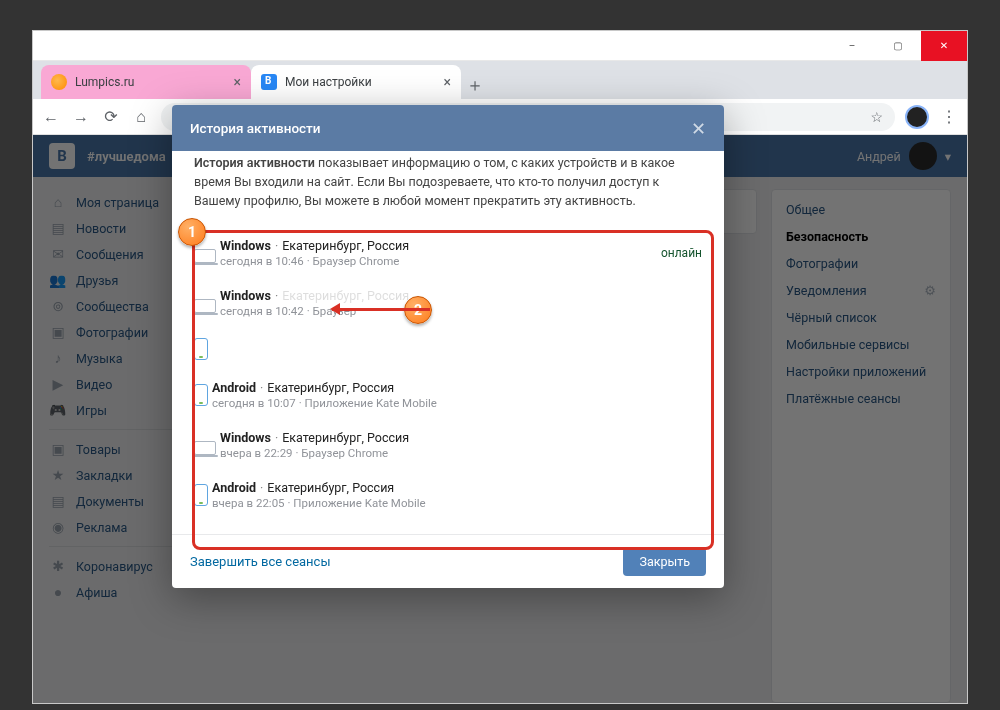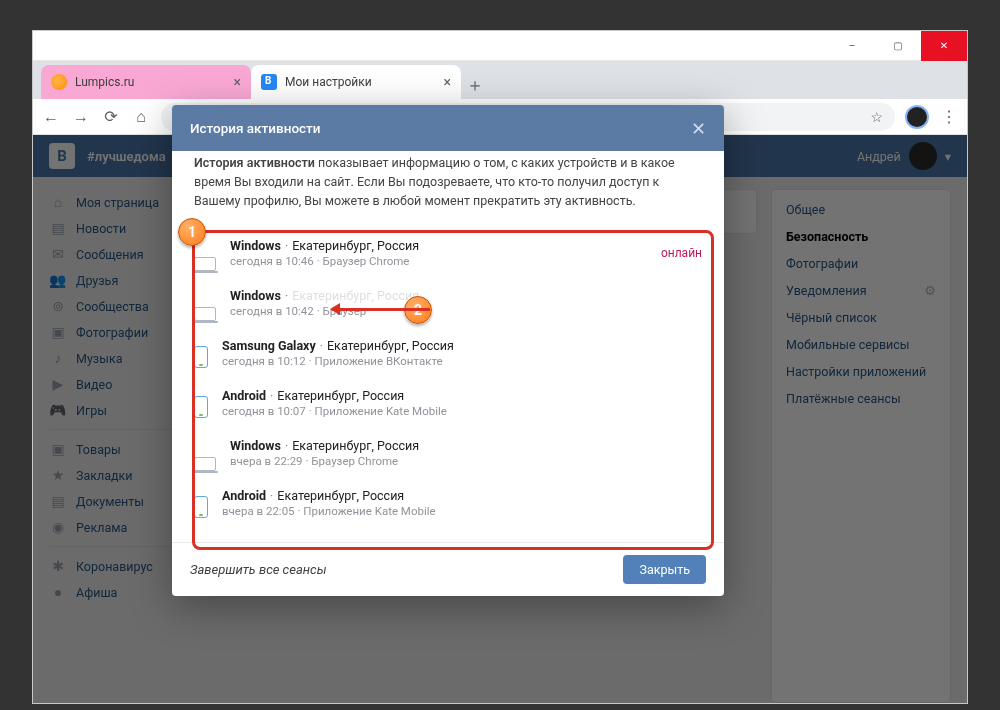--- a/index.html
+++ b/index.html
@@ -66,7 +66,7 @@
 .modal-desc b { font-weight: 600; }
 
 .sessions { padding: 6px 22px 14px; }
-.session { display: flex; gap: 14px; padding: 10px 0; align-items: flex-end; }
+.session { display: flex; gap: 4px; padding: 10px 0; align-items: center; }
 .dev-ico { width: 24px; height: 24px; flex-shrink: 0; display: flex; align-items: center; justify-content: center; }
 .dev-ico.laptop { border: 1.5px solid #aeb7c2; border-radius: 2px; width: 22px; height: 14px; position: relative; top: 3px; }
 .dev-ico.laptop::after { content:""; position: absolute; bottom: -3px; left: -3px; right: -3px; height: 2px; background:#aeb7c2; border-radius: 1px; }

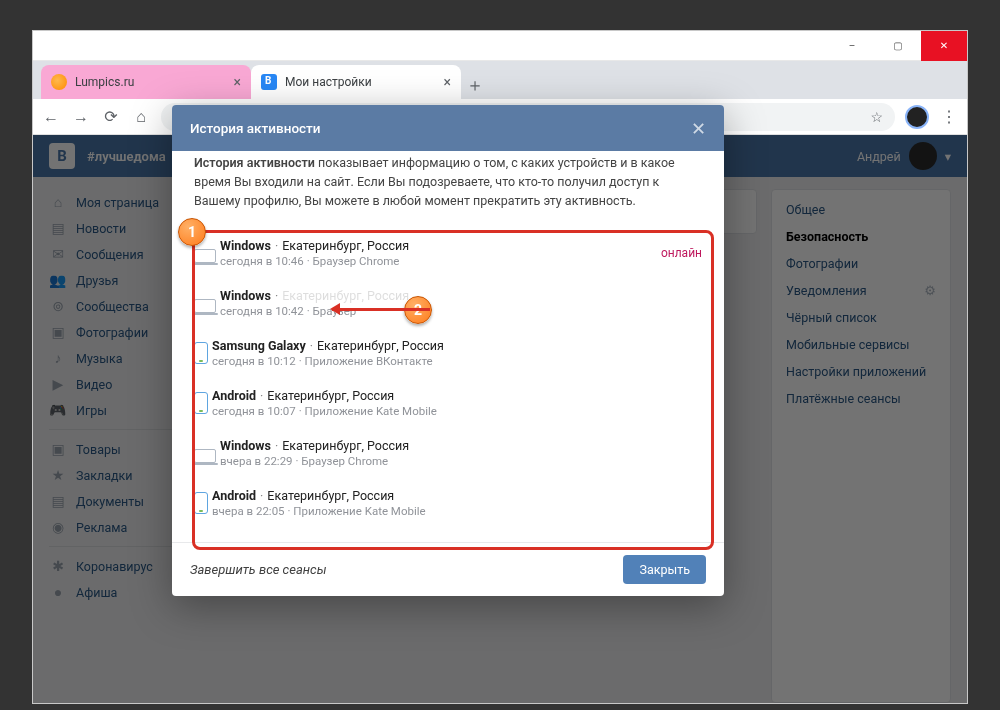--- a/index.html
+++ b/index.html
@@ -75,7 +75,7 @@
 .sess-txt .line1 { font-size: 12.5px; color: #222; }
 .sess-txt .line1 .sep { color: #888; margin: 0 4px; }
 .sess-txt .line2 { font-size: 11.5px; color: #909399; margin-top: 1px; }
-.online { margin-left: auto; font-size: 12px; color: #be185d; align-self: center; }
+.online { margin-left: auto; font-size: 12px; color: #14532d; align-self: center; }
 .hl { position: absolute; border: 3px solid #d93025; border-radius: 8px; pointer-events: none; }
 .hlbox { left: 192px; top: 230px; width: 522px; height: 320px; }
 .badge { position: absolute; width: 28px; height: 28px; border-radius: 50%; background: radial-gradient(circle at 35% 30%, #ffb066, #ff7b1a); color: #fff; font-weight: 700; font-size: 14px; display: flex; align-items: center; justify-content: center; border: 1px solid #c85300; box-shadow: 0 2px 3px rgba(0,0,0,0.3); }

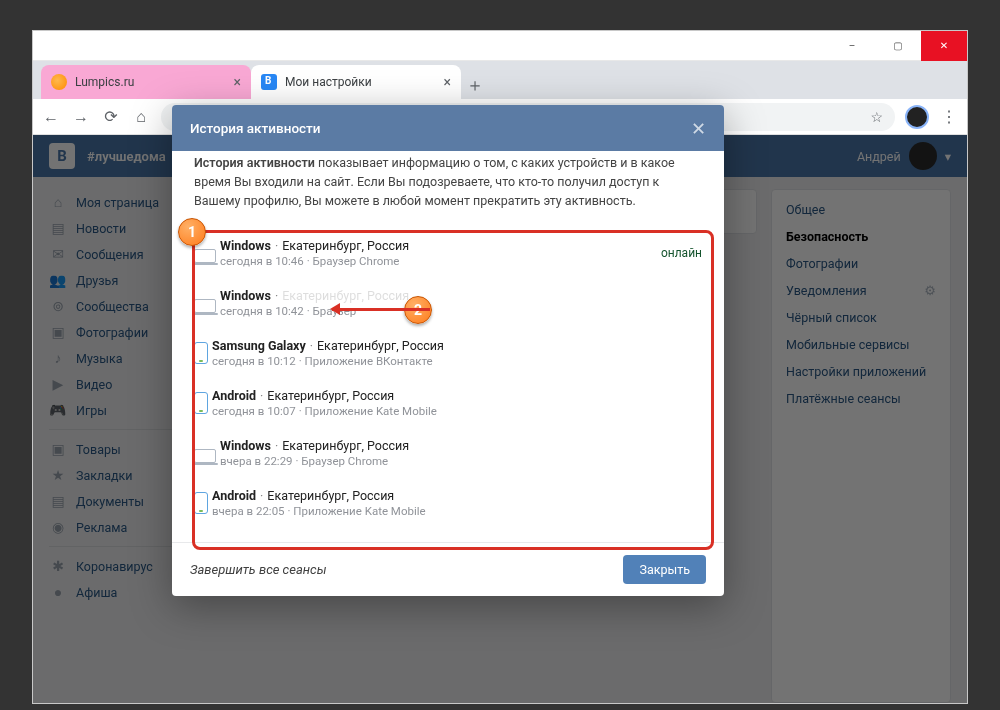--- a/index.html
+++ b/index.html
@@ -274,10 +274,6 @@
       </div>
       <div class="session">
       <span class="dev-ico phone"></span>
-      <div class="sess-txt">
-        <div class="line1"><b>Samsung Galaxy</b><span class="sep">·</span><span>Екатеринбург, Россия</span></div>
-        <div class="line2">сегодня в 10:12 · Приложение ВКонтакте</div>
-      </div>
       </div>
       <div class="session">
       <span class="dev-ico phone"></span>

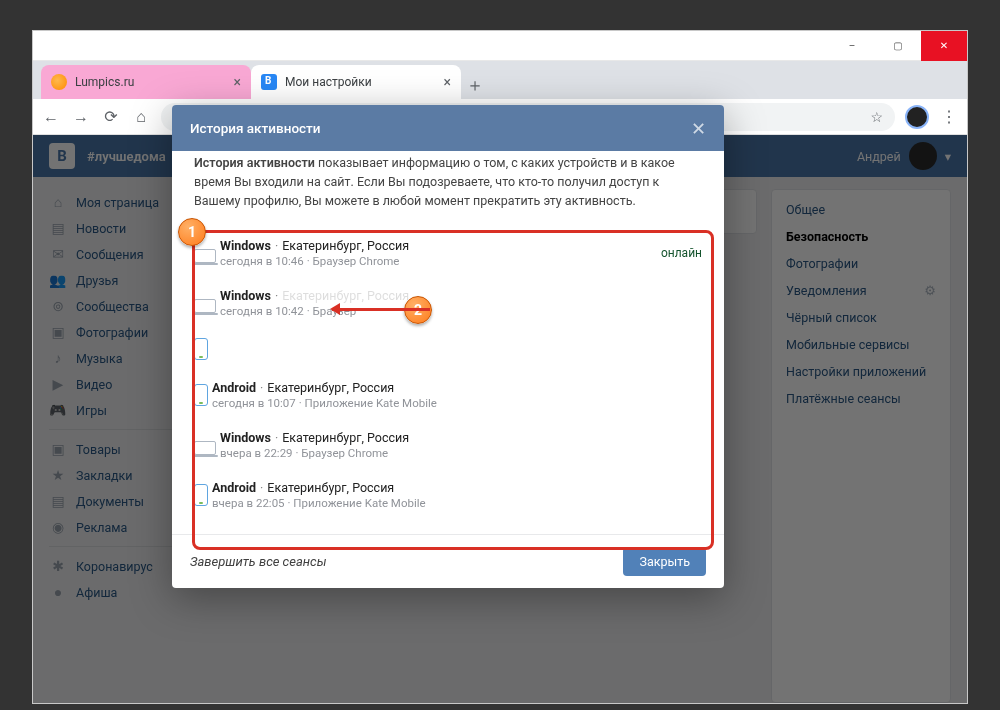--- a/index.html
+++ b/index.html
@@ -83,7 +83,7 @@
 .arrow::before { content:""; position:absolute; left:-8px; top:-5px; border: 6px solid transparent; border-right: 10px solid #d93025; }
 
 .modal-ft { border-top: 1px solid #e8e9eb; padding: 12px 18px; display: flex; align-items: center; }
-.linkbtn { color: #404040; font-size: 13px; cursor: pointer; font-style: italic; }
+.linkbtn { color: #0369a1; font-size: 13px; cursor: pointer; }
 .btn-primary { margin-left: auto; background: #5181b8; color: #fff; border: none; padding: 7px 16px; border-radius: 4px; font-size: 12.5px; cursor: pointer; }
 </style>
 </head>

